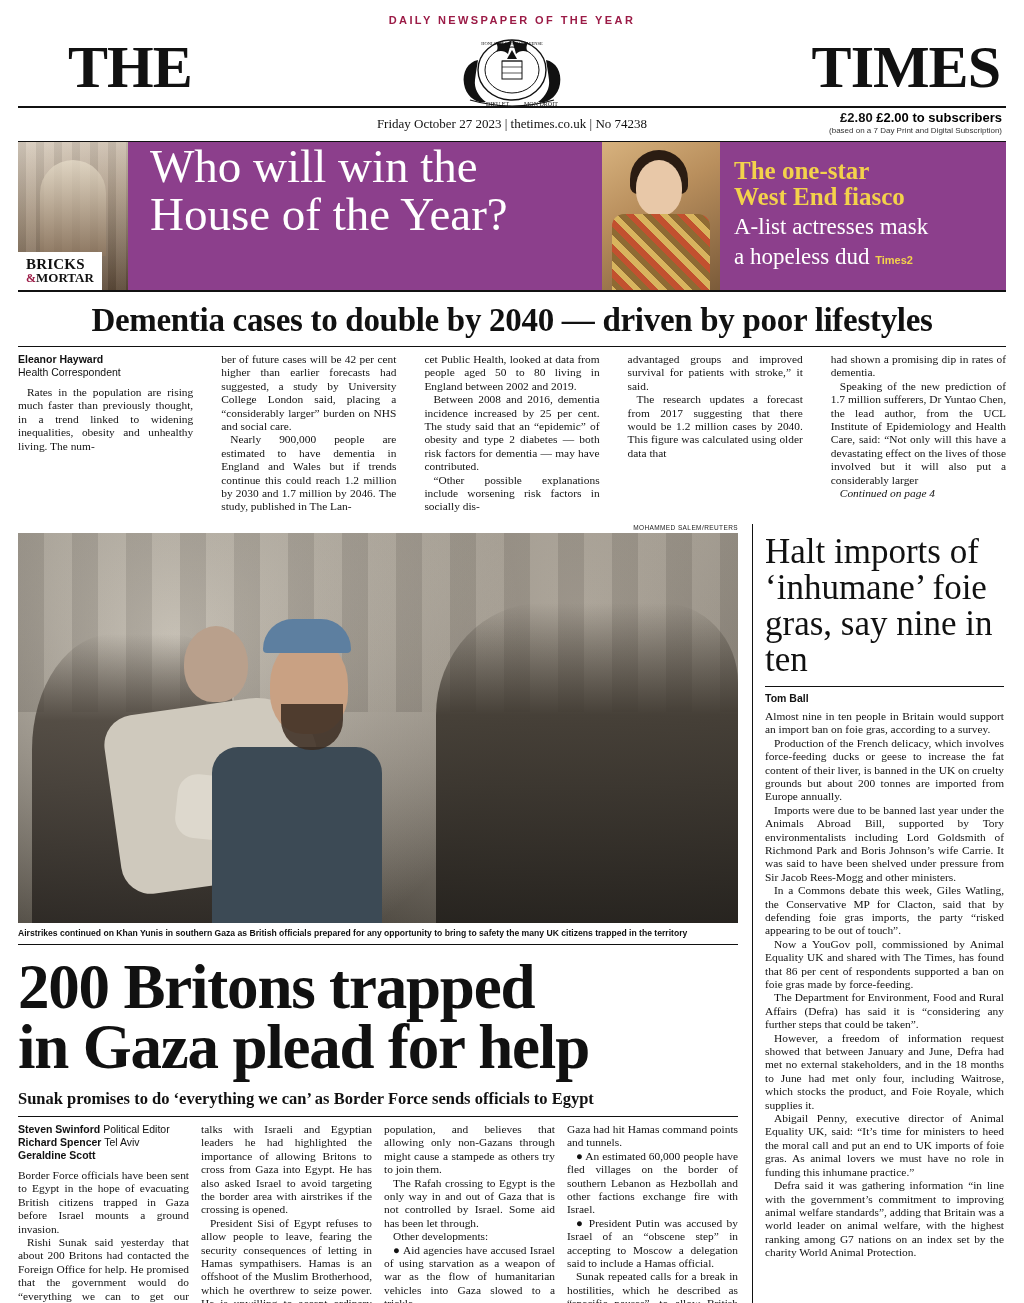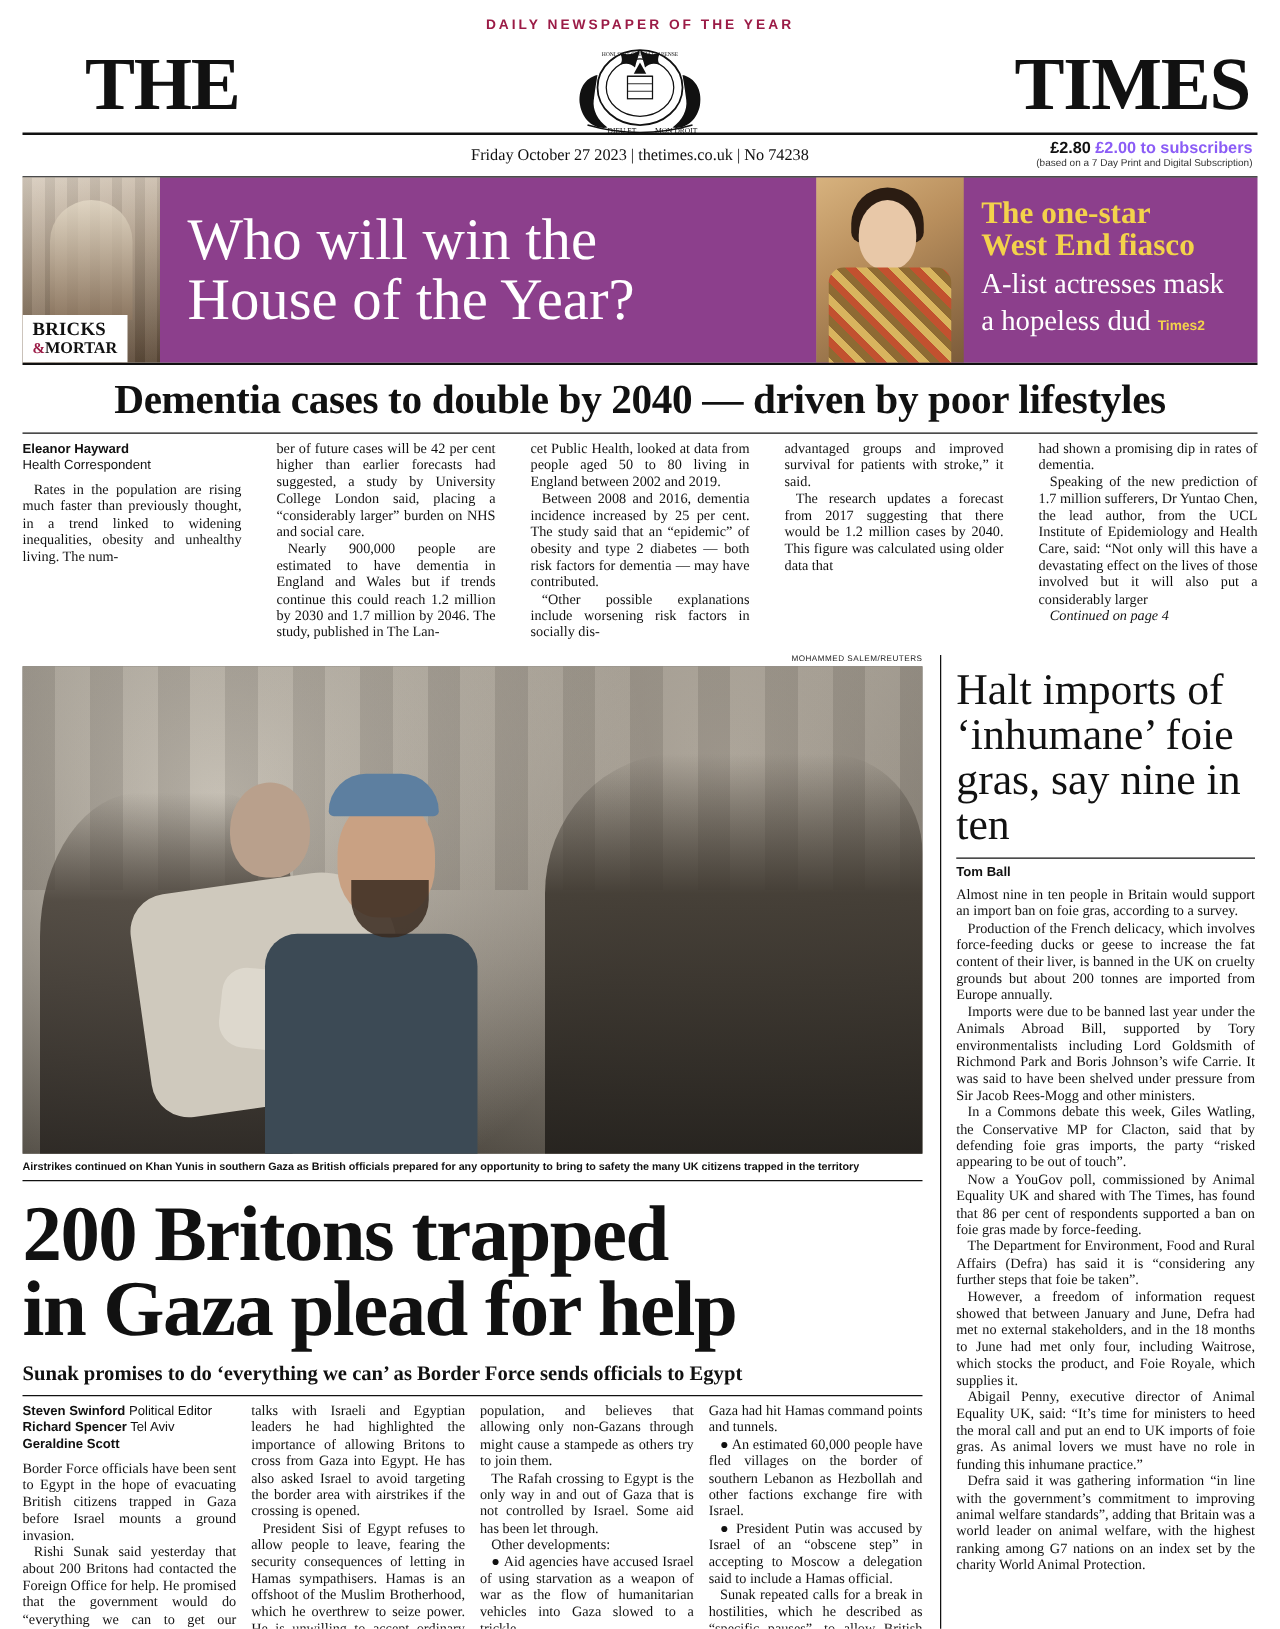--- a/index.html
+++ b/index.html
@@ -72,7 +72,7 @@
     font-family:"Liberation Sans", sans-serif;
   }
   .price .main { font-size:13px; font-weight:bold; }
-  .price .main .red { color:#8b5cf6; }
+  .price .main .red { color:#000000; }
   .price .sub { font-size:8px; color:#333; margin-top:1px; }
 
   

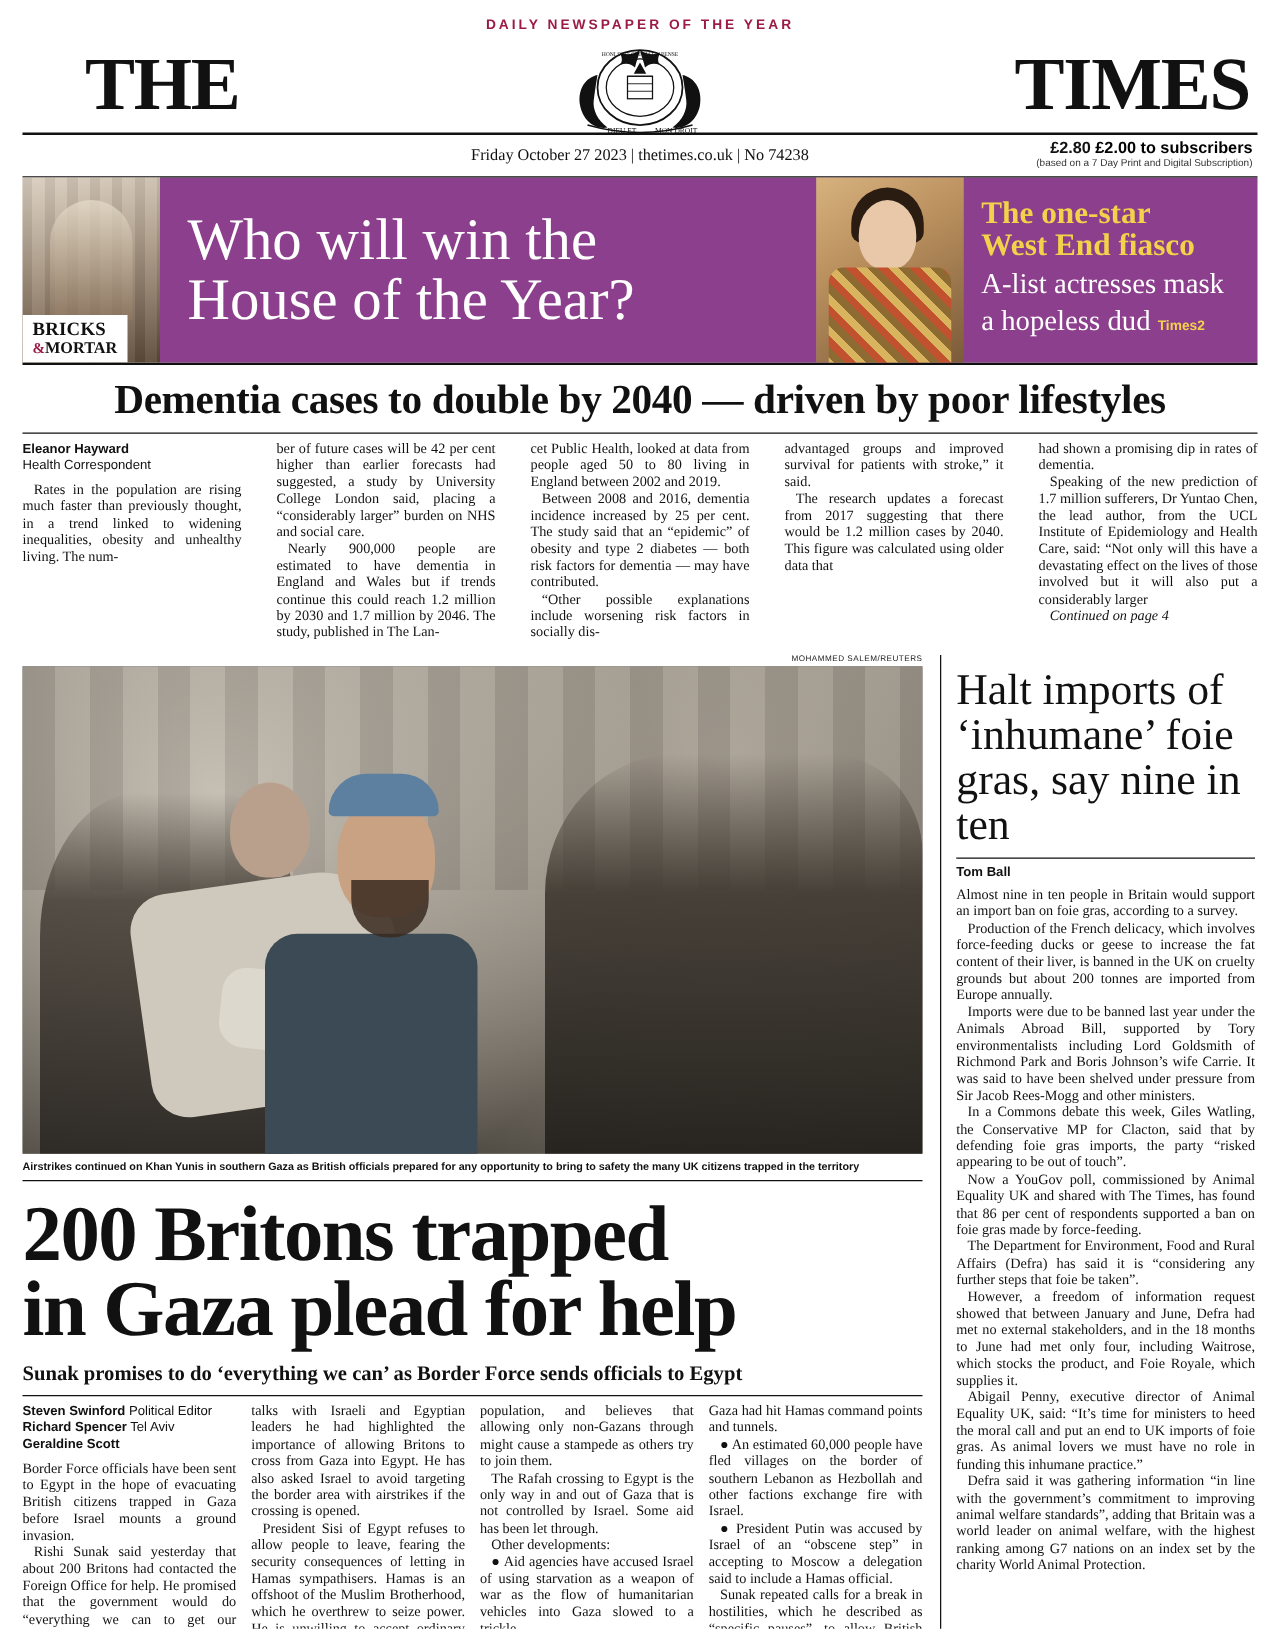--- a/index.html
+++ b/index.html
@@ -116,7 +116,6 @@
     background:#8c3f8c;
     color:#fff;
     display:flex;
-    align-items:center;
     padding-left:22px;
   }
   .promo-purple .hl {

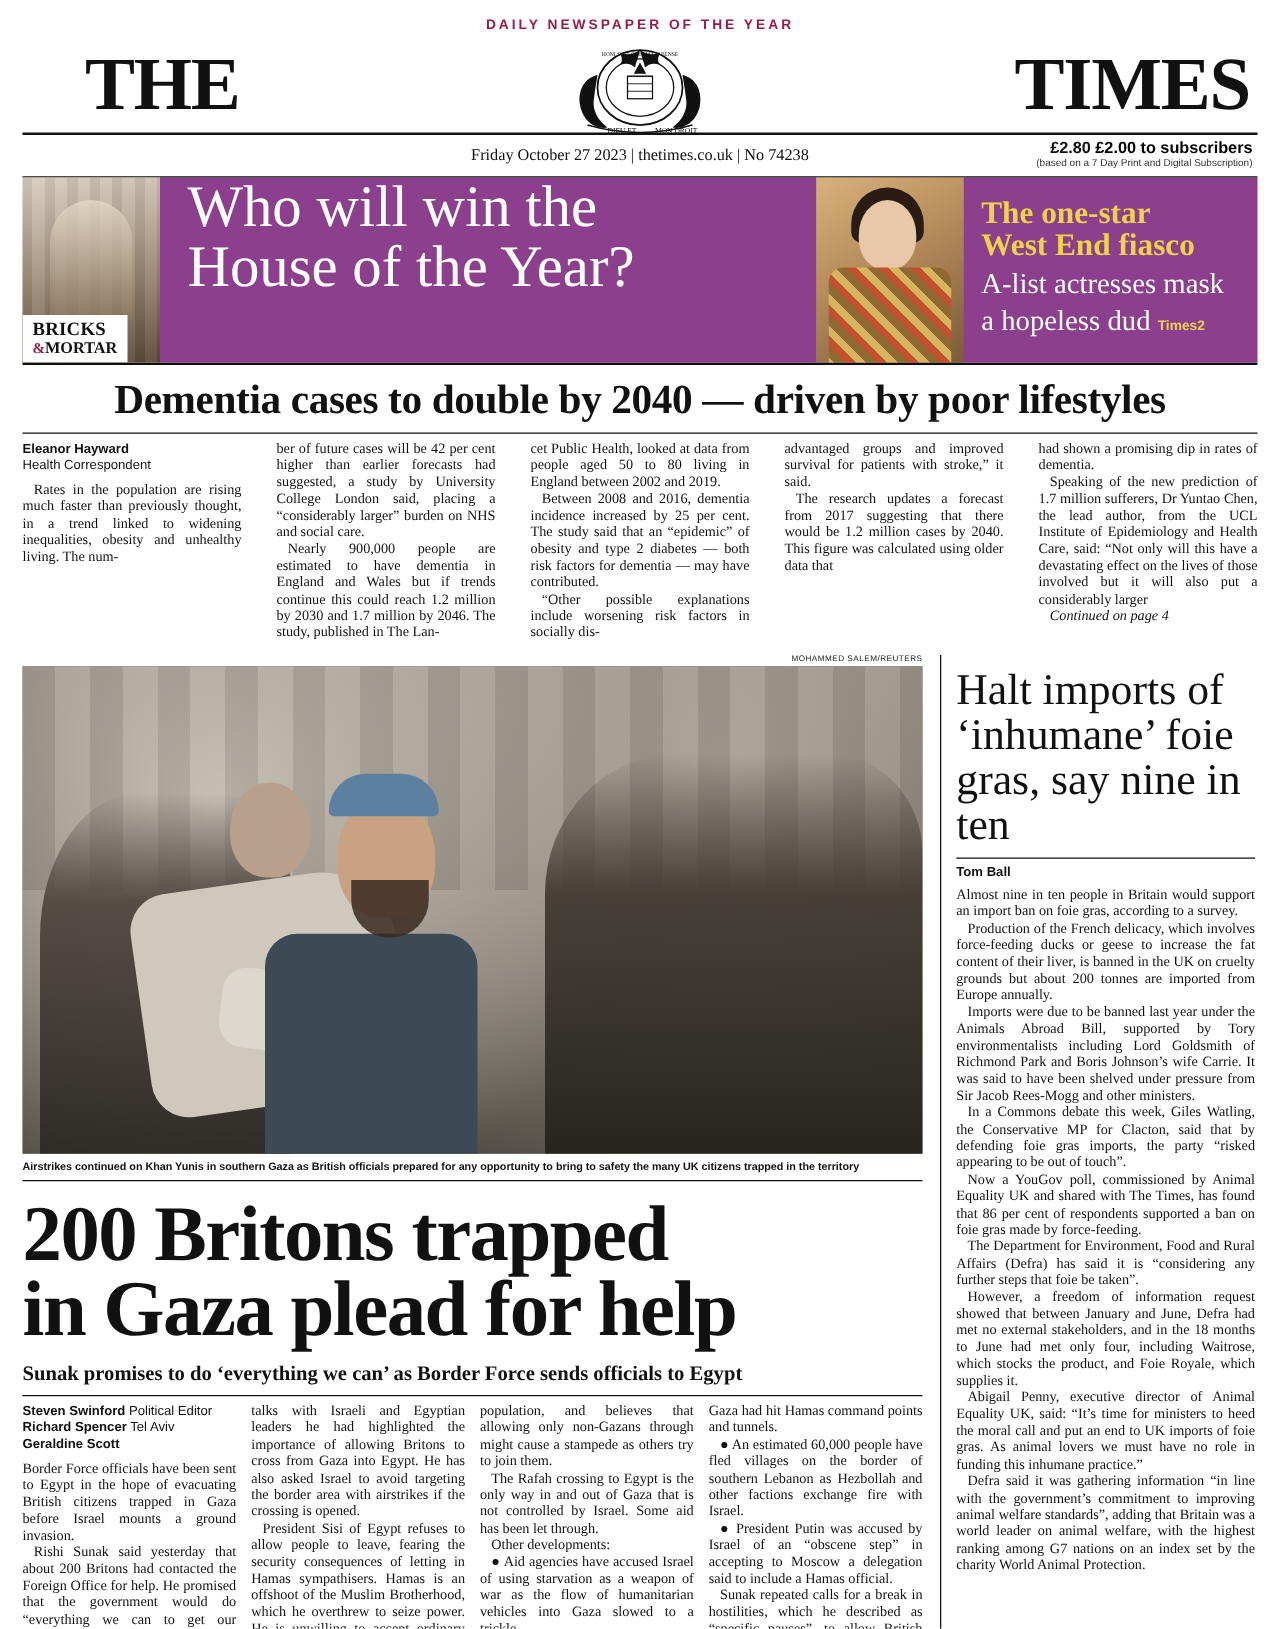--- a/index.html
+++ b/index.html
@@ -125,7 +125,7 @@
     font-weight:normal;
   }
   .promo-right {
-    width:353px;
+    width:404px;
     display:flex;
     background:#8c3f8c;
   }

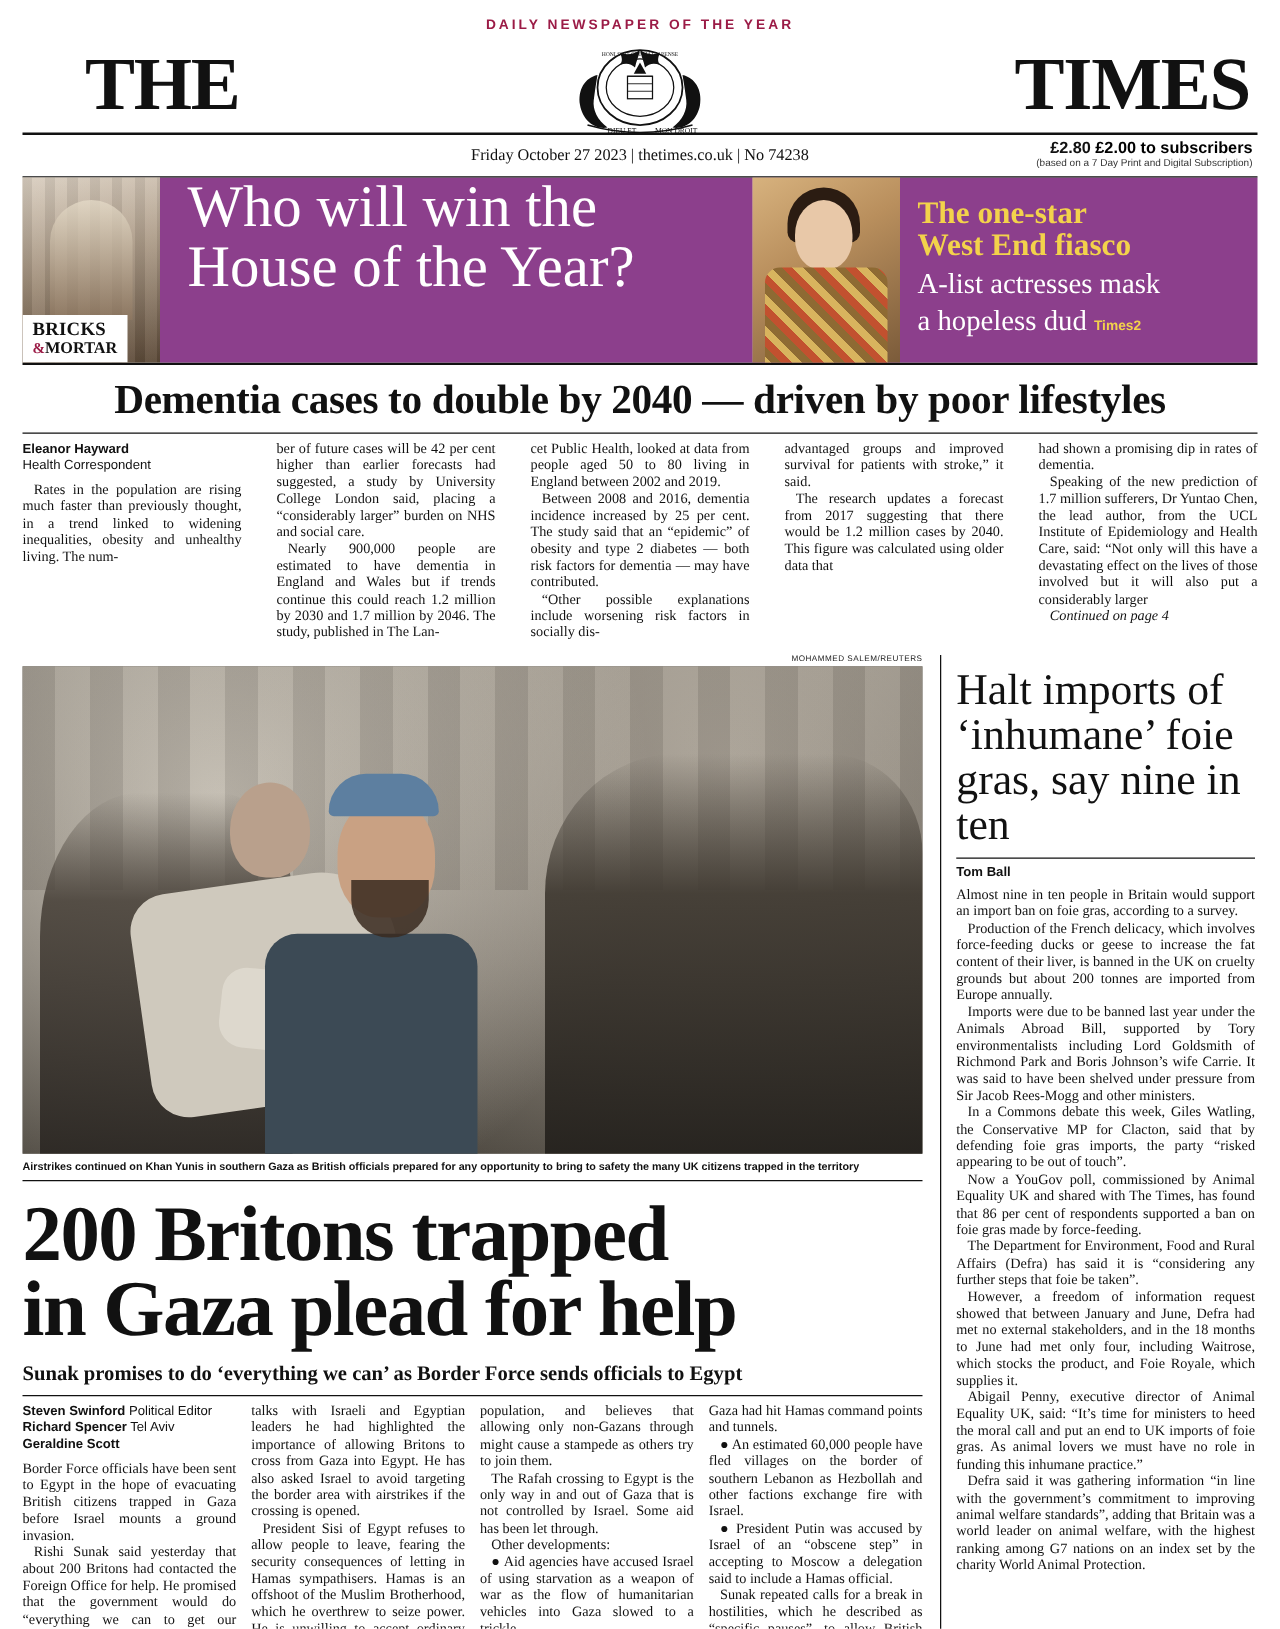--- a/index.html
+++ b/index.html
@@ -529,7 +529,7 @@
         <p>Imports were due to be banned last year under the Animals Abroad Bill, supported by Tory environmentalists including Lord Goldsmith of Richmond Park and Boris Johnson’s wife Carrie. It was said to have been shelved under pressure from Sir Jacob Rees-Mogg and other ministers.</p>
         <p>In a Commons debate this week, Giles Watling, the Conservative MP for Clacton, said that by defending foie gras imports, the party “risked appearing to be out of touch”.</p>
         <p>Now a YouGov poll, commissioned by Animal Equality UK and shared with The Times, has found that 86 per cent of respondents supported a ban on foie gras made by force-feeding.</p>
-        <p>The Department for Environment, Food and Rural Affairs (Defra) has said it is “considering any further steps that foie be taken”.</p>
+        <p>The Department for Environment, Food and Rural Affairs (Defra) has said it is “considering any further steps that could be taken”.</p>
         <p>However, a freedom of information request showed that between January and June, Defra had met no external stakeholders, and in the 18 months to June had met only four, including Waitrose, which stocks the product, and Foie Royale, which supplies it.</p>
         <p>Abigail Penny, executive director of Animal Equality UK, said: “It’s time for ministers to heed the moral call and put an end to UK imports of foie gras. As animal lovers we must have no role in funding this inhumane practice.”</p>
         <p>Defra said it was gathering information “in line with the government’s commitment to improving animal welfare standards”, adding that Britain was a world leader on animal welfare, with the highest ranking among G7 nations on an index set by the charity World Animal Protection.</p>

